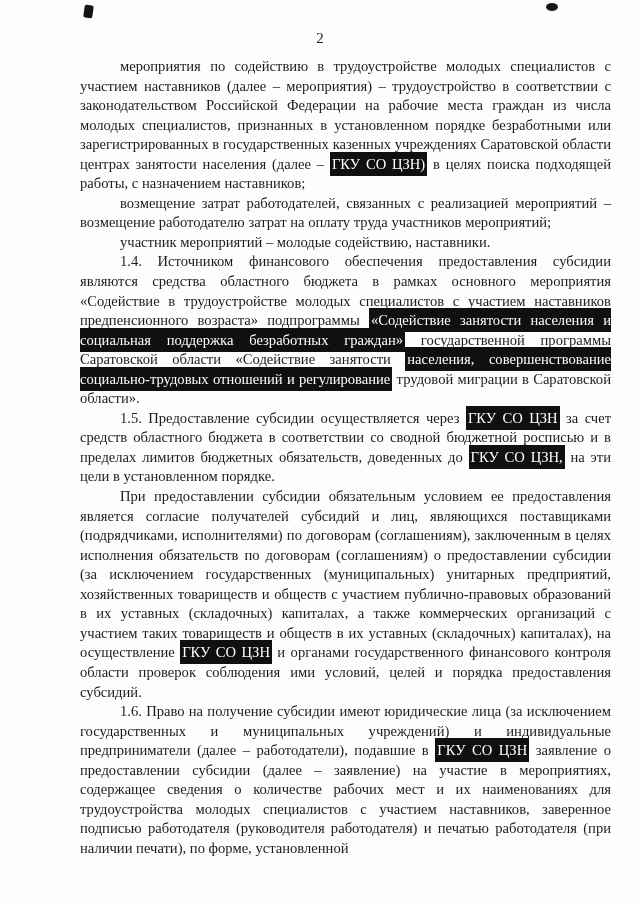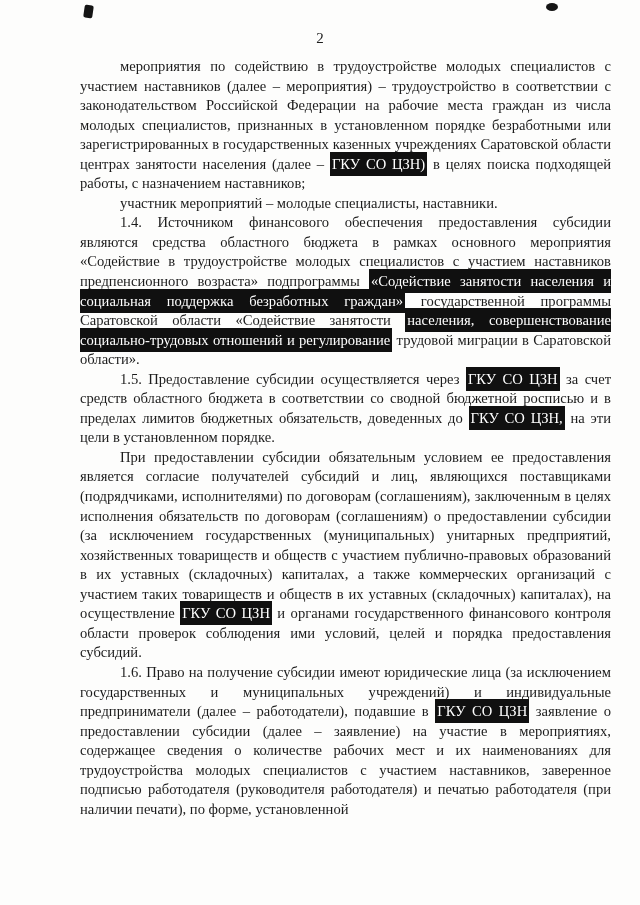--- a/index.html
+++ b/index.html
@@ -55,6 +55,7 @@
 
 <div class="doc-body">
     <p class="para"><span>мероприятия по содействию в трудоустройстве молодых специалистов с участием наставников (далее – мероприятия) – трудоустройство в соответствии с законодательством Российской Федерации на рабочие места граждан из числа молодых специалистов, признанных в установленном порядке безработными или зарегистрированных в государственных казенных учреждениях Саратовской области центрах занятости населения (далее – </span><span class="hl" style="background: rgb(16, 16, 16); color: rgb(255, 255, 255);">ГКУ СО ЦЗН)</span><span> в целях поиска подходящей работы, с назначением наставников;</span></p>
+    <p class="para"><span>возмещение затрат работодателей, связанных с реализацией мероприятий – возмещение работодателю затрат на оплату труда участников мероприятий;</span></p>
     <p class="para"><span>участник мероприятий – молодые специалисты, наставники.</span></p>
     <p class="para"><span>1.4. Источником финансового обеспечения предоставления субсидии являются средства областного бюджета в рамках основного мероприятия «Содействие в трудоустройстве молодых специалистов с участием наставников предпенсионного возраста» подпрограммы </span><span class="hl" style="background: rgb(16, 16, 16); color: rgb(255, 255, 255);">«Содействие занятости населения и социальная поддержка безработных граждан»</span><span> государственной программы Саратовской области «Содействие занятости </span><span class="hl" style="background: rgb(16, 16, 16); color: rgb(255, 255, 255);">населения, совершенствование социально-трудовых отношений и регулирование</span><span> трудовой миграции в Саратовской области».</span></p>
     <p class="para"><span>1.5. Предоставление субсидии осуществляется через </span><span class="hl" style="background: rgb(16, 16, 16); color: rgb(255, 255, 255);">ГКУ СО ЦЗН</span><span> за счет средств областного бюджета в соответствии со сводной бюджетной росписью и в пределах лимитов бюджетных обязательств, доведенных до </span><span class="hl" style="background: rgb(16, 16, 16); color: rgb(255, 255, 255);">ГКУ СО ЦЗН,</span><span> на эти цели в установленном порядке.</span></p>

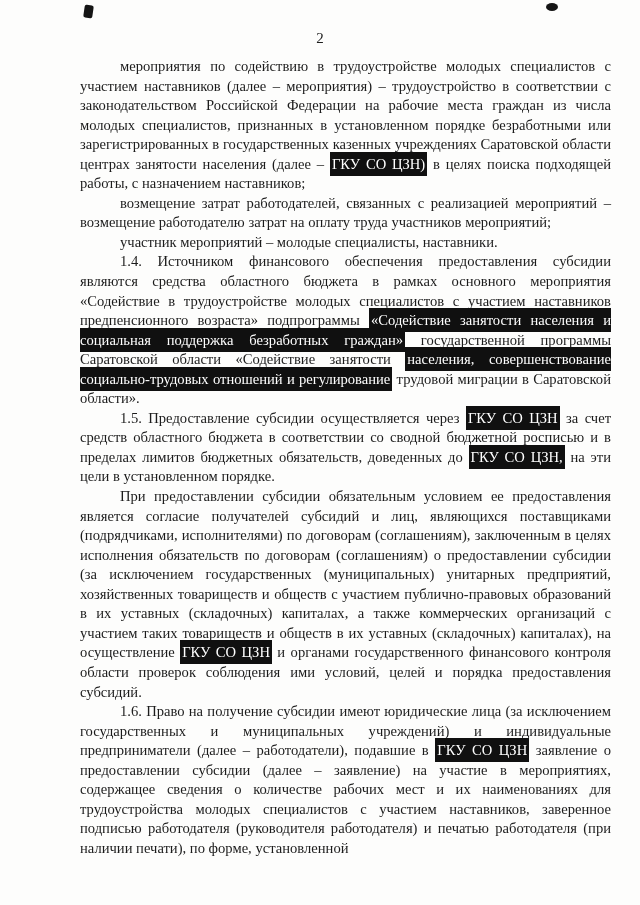--- a/index.html
+++ b/index.html
@@ -56,7 +56,7 @@
 <div class="doc-body">
     <p class="para"><span>мероприятия по содействию в трудоустройстве молодых специалистов с участием наставников (далее – мероприятия) – трудоустройство в соответствии с законодательством Российской Федерации на рабочие места граждан из числа молодых специалистов, признанных в установленном порядке безработными или зарегистрированных в государственных казенных учреждениях Саратовской области центрах занятости населения (далее – </span><span class="hl" style="background: rgb(16, 16, 16); color: rgb(255, 255, 255);">ГКУ СО ЦЗН)</span><span> в целях поиска подходящей работы, с назначением наставников;</span></p>
     <p class="para"><span>возмещение затрат работодателей, связанных с реализацией мероприятий – возмещение работодателю затрат на оплату труда участников мероприятий;</span></p>
-    <p class="para"><span>участник мероприятий – молодые специалисты, наставники.</span></p>
+    <p class="para"><span>участник мероприятий – молодые содействию, наставники.</span></p>
     <p class="para"><span>1.4. Источником финансового обеспечения предоставления субсидии являются средства областного бюджета в рамках основного мероприятия «Содействие в трудоустройстве молодых специалистов с участием наставников предпенсионного возраста» подпрограммы </span><span class="hl" style="background: rgb(16, 16, 16); color: rgb(255, 255, 255);">«Содействие занятости населения и социальная поддержка безработных граждан»</span><span> государственной программы Саратовской области «Содействие занятости </span><span class="hl" style="background: rgb(16, 16, 16); color: rgb(255, 255, 255);">населения, совершенствование социально-трудовых отношений и регулирование</span><span> трудовой миграции в Саратовской области».</span></p>
     <p class="para"><span>1.5. Предоставление субсидии осуществляется через </span><span class="hl" style="background: rgb(16, 16, 16); color: rgb(255, 255, 255);">ГКУ СО ЦЗН</span><span> за счет средств областного бюджета в соответствии со сводной бюджетной росписью и в пределах лимитов бюджетных обязательств, доведенных до </span><span class="hl" style="background: rgb(16, 16, 16); color: rgb(255, 255, 255);">ГКУ СО ЦЗН,</span><span> на эти цели в установленном порядке.</span></p>
     <p class="para"><span>При предоставлении субсидии обязательным условием ее предоставления является согласие получателей субсидий и лиц, являющихся поставщиками (подрядчиками, исполнителями) по договорам (соглашениям), заключенным в целях исполнения обязательств по договорам (соглашениям) о предоставлении субсидии (за исключением государственных (муниципальных) унитарных предприятий, хозяйственных товариществ и обществ с участием публично-правовых образований в их уставных (складочных) капиталах, а также коммерческих организаций с участием таких товариществ и обществ в их уставных (складочных) капиталах), на осуществление </span><span class="hl" style="background: rgb(16, 16, 16); color: rgb(255, 255, 255);">ГКУ СО ЦЗН</span><span> и органами государственного финансового контроля области проверок соблюдения ими условий, целей и порядка предоставления субсидий.</span></p>

